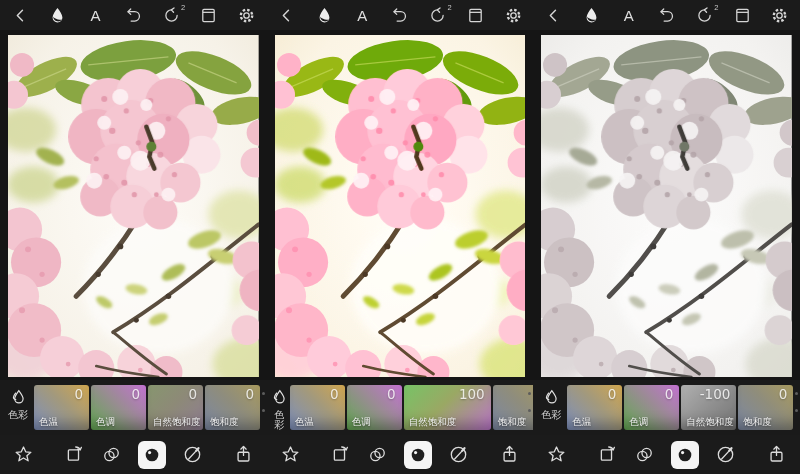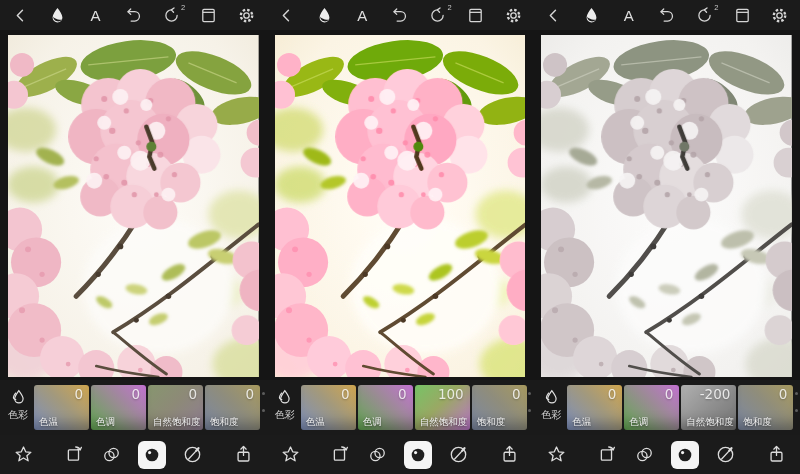--- a/index.html
+++ b/index.html
@@ -34,7 +34,7 @@
   .tile--temp{background:linear-gradient(45deg,#7d8fbc 0%,#a2997d 55%,#d0a64f 100%);}
   .tile--tint{background:linear-gradient(45deg,#62a851 0%,#9b8b95 55%,#c372d2 100%);}
   .tile--vib{background:linear-gradient(135deg,#87966f 0%,#8d8a77 45%,#8f7d92 100%);}
-  .panel:nth-child(2) .tile--vib{background:linear-gradient(135deg,#77c366 0%,#9aa864 45%,#bb76c9 100%);}
+  .panel:nth-child(2) .tile--vib{background:linear-gradient(135deg,#77c366 0%,#9aa864 45%,#bb76c9 100%);padding-left:32px;}
   .panel:nth-child(3) .tile--vib{background:linear-gradient(135deg,#b0b0b0 0%,#939393 45%,#737373 100%);}
   .tile--sat{background:linear-gradient(45deg,#7b87a2 0%,#8f8d7c 55%,#a89a5f 100%);}
   .tval{position:absolute;top:3px;right:6px;font-size:13.5px;color:rgba(255,255,255,.82);

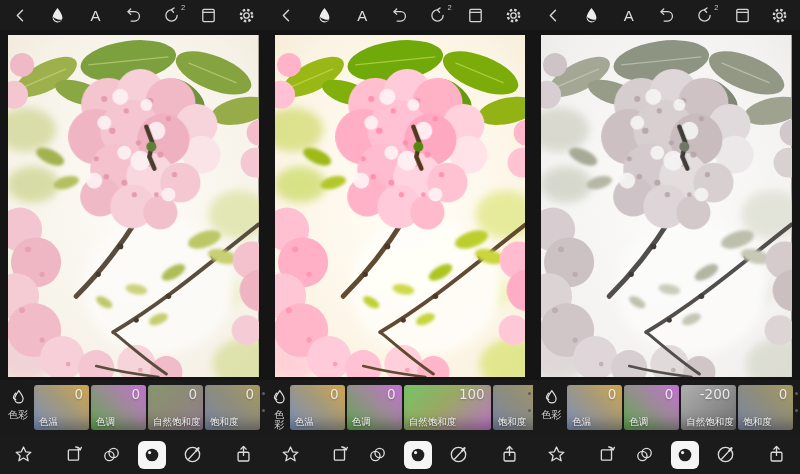--- a/index.html
+++ b/index.html
@@ -548,7 +548,7 @@
           <span class="tlab">色调</span>
         </div>
         <div class="tile tile--vib">
-          <span class="tval">-200</span>
+          <span class="tval">-100</span>
           <span class="tlab">自然饱和度</span>
         </div>
         <div class="tile tile--sat">

